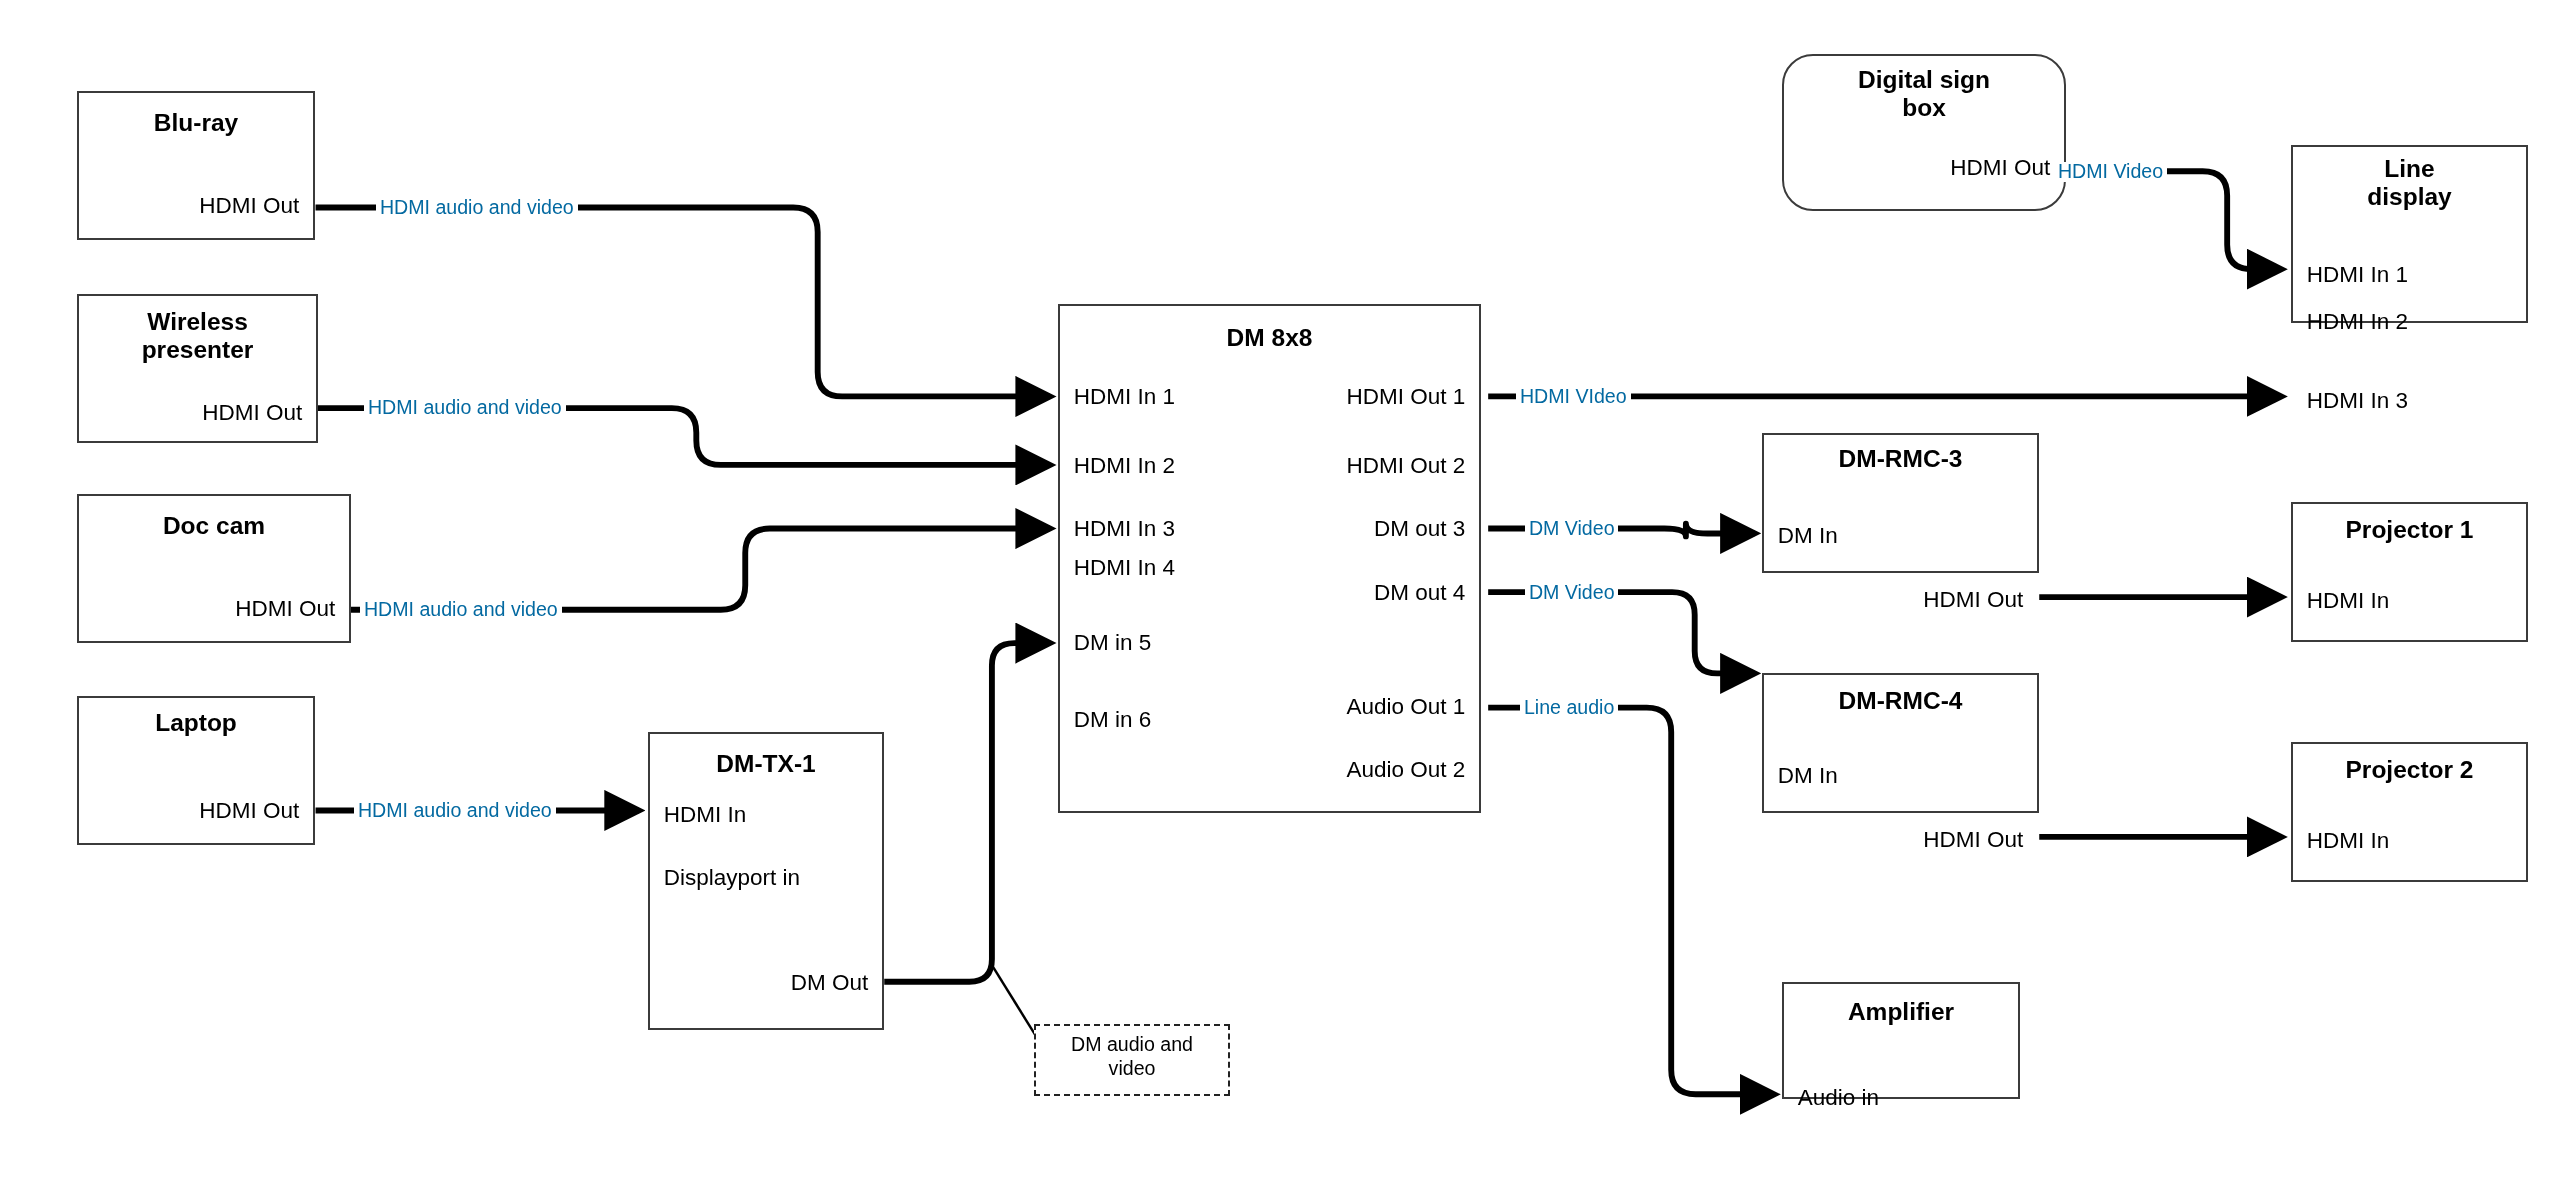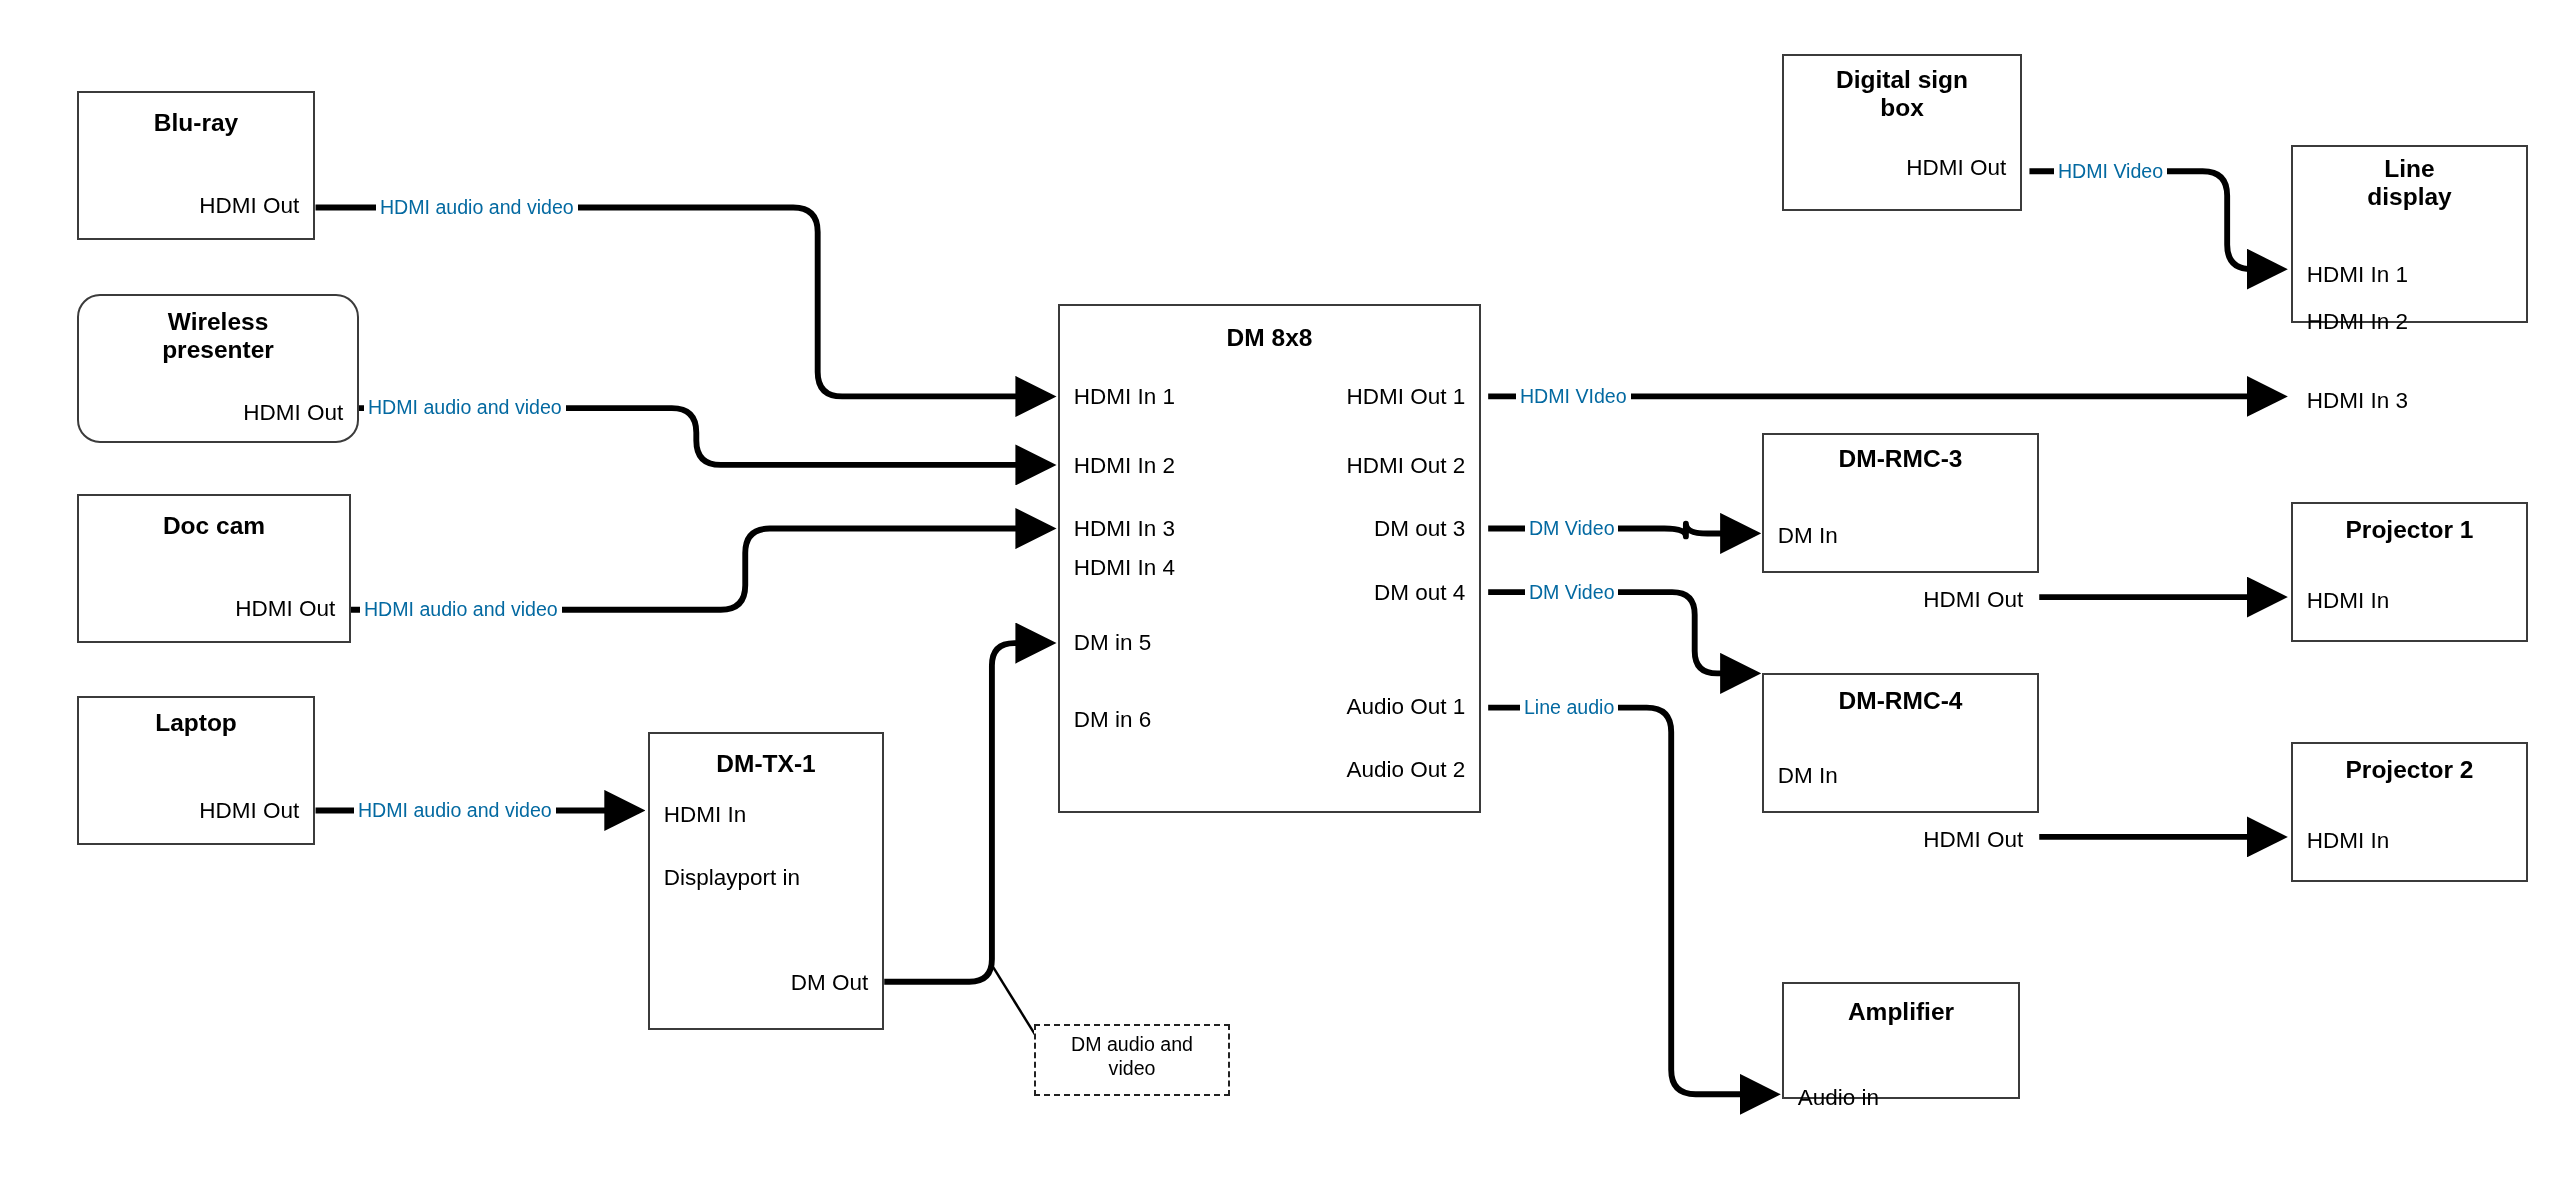--- a/index.html
+++ b/index.html
@@ -141,7 +141,7 @@
     <div class="port right" style="top:453px;">Audio Out 2</div>
   </div>
 
-  <div class="dev" style="left:1782px;top:54px;width:240px;height:157px;">
+  <div class="dev" style="left:1782px;top:54px;width:284px;height:157px;border-radius:31px;">
     <div class="title" style="margin-top:9.8px;">Digital sign</div>
     <div class="title">box</div>
     <div class="port right" style="top:101px;">HDMI Out</div>

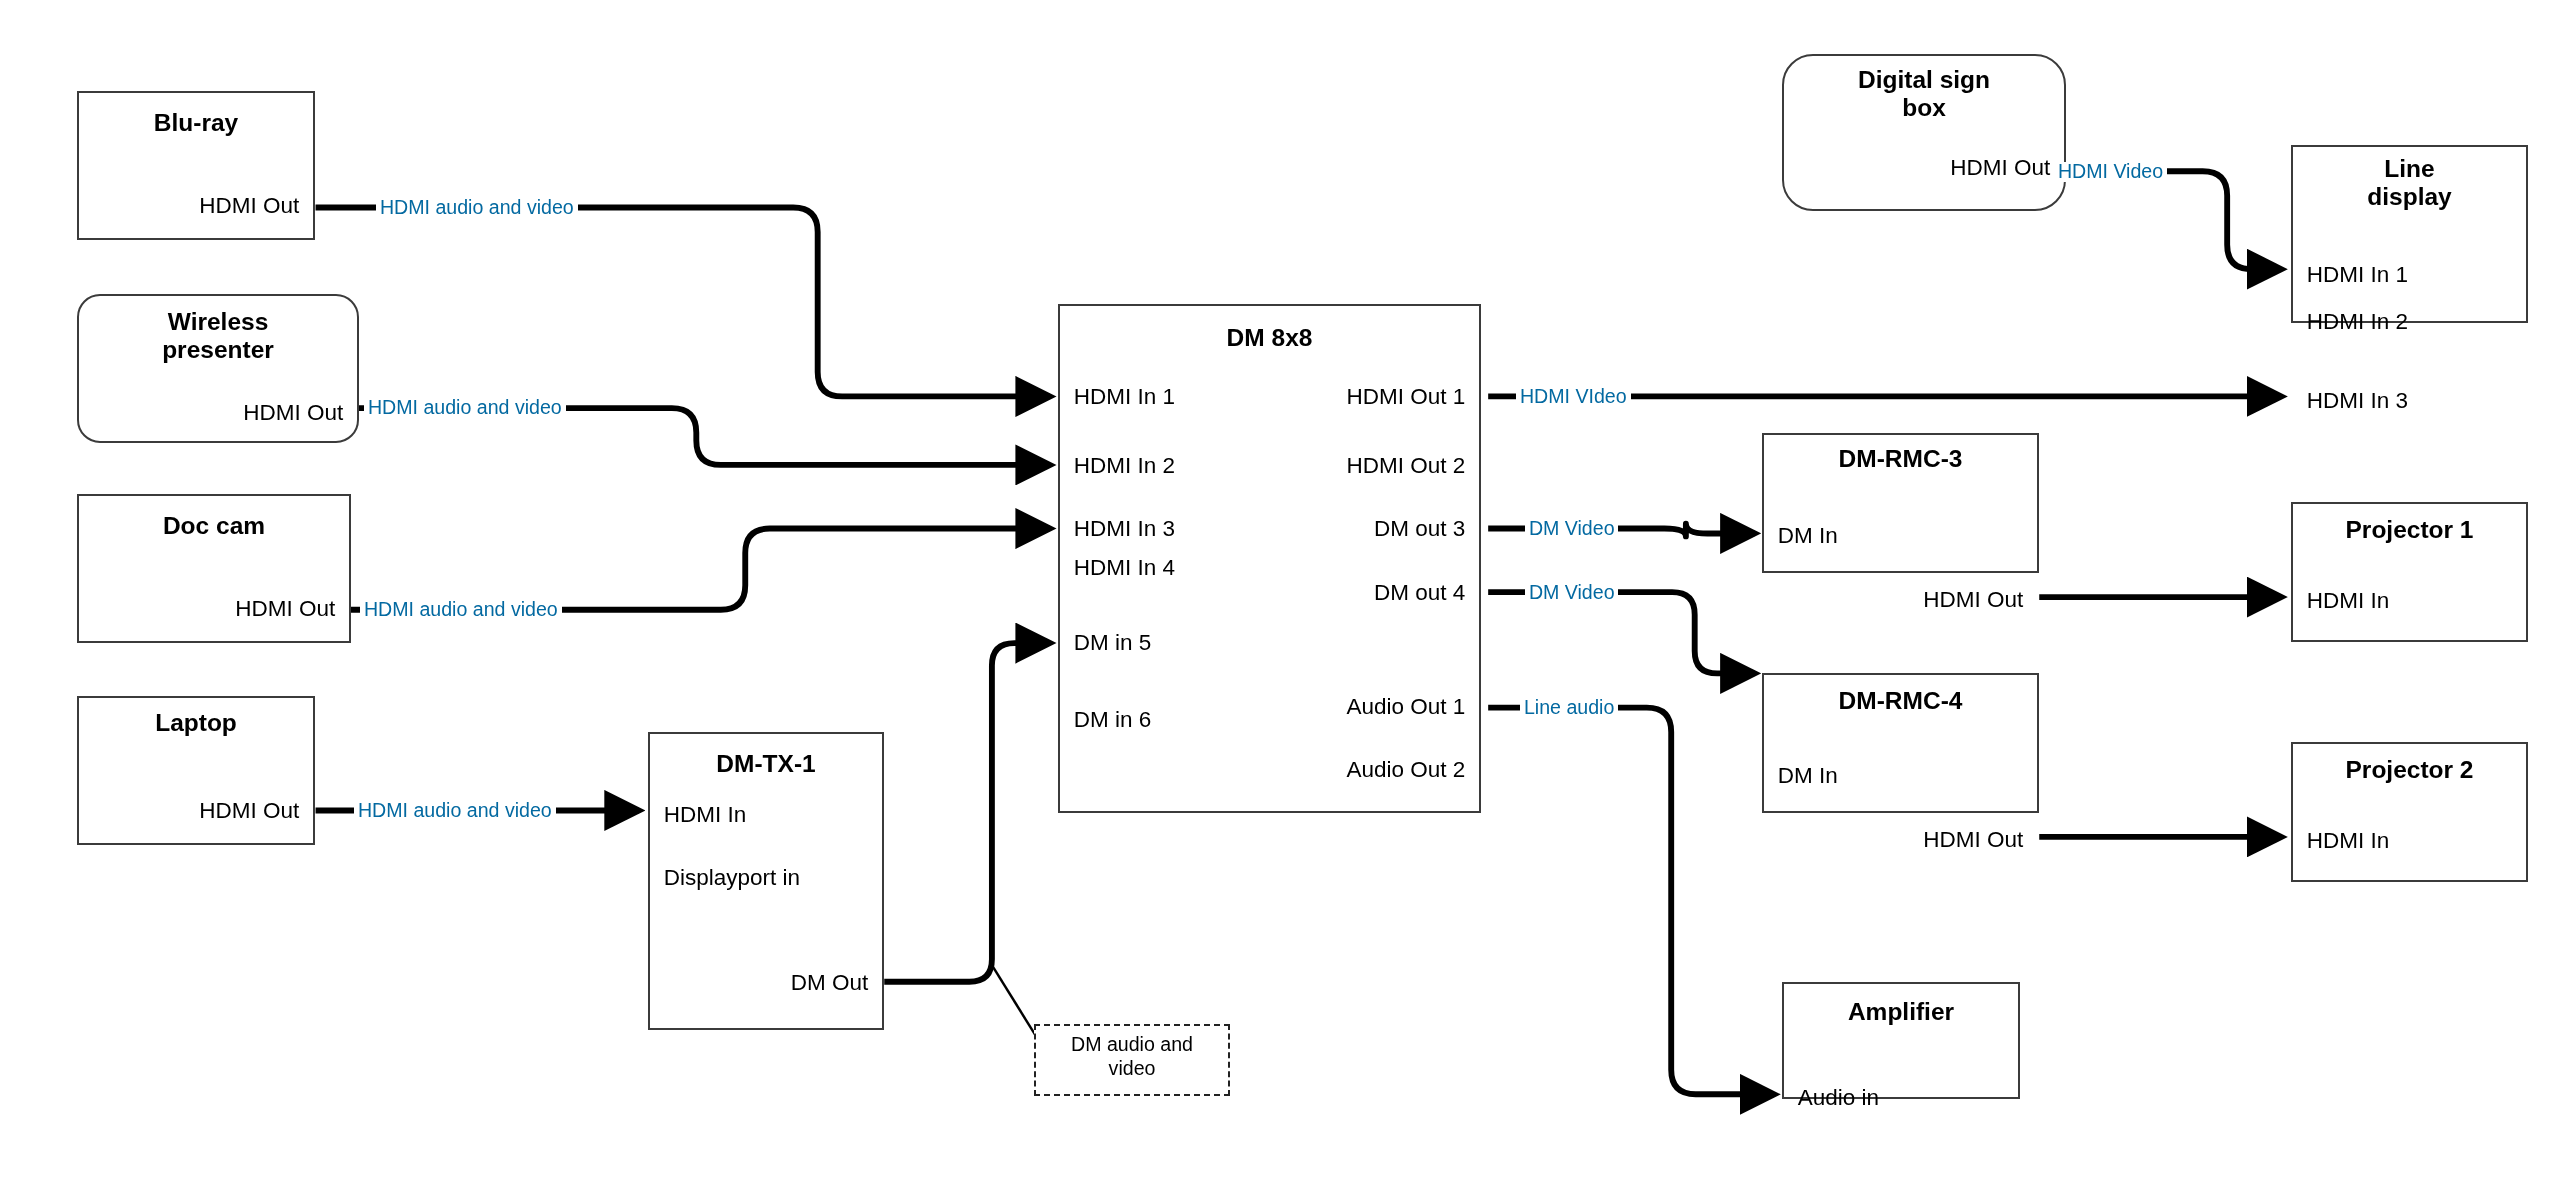--- a/index.html
+++ b/index.html
@@ -100,7 +100,7 @@
     <div class="port right" style="top:102px;">HDMI Out</div>
   </div>
 
-  <div class="dev" style="left:77px;top:294px;width:282px;height:149px;border-radius:23px;">
+  <div class="dev" style="left:77px;top:294px;width:241px;height:149px;">
     <div class="title" style="margin-top:11.7px;">Wireless</div>
     <div class="title">presenter</div>
     <div class="port right" style="top:106px;">HDMI Out</div>

